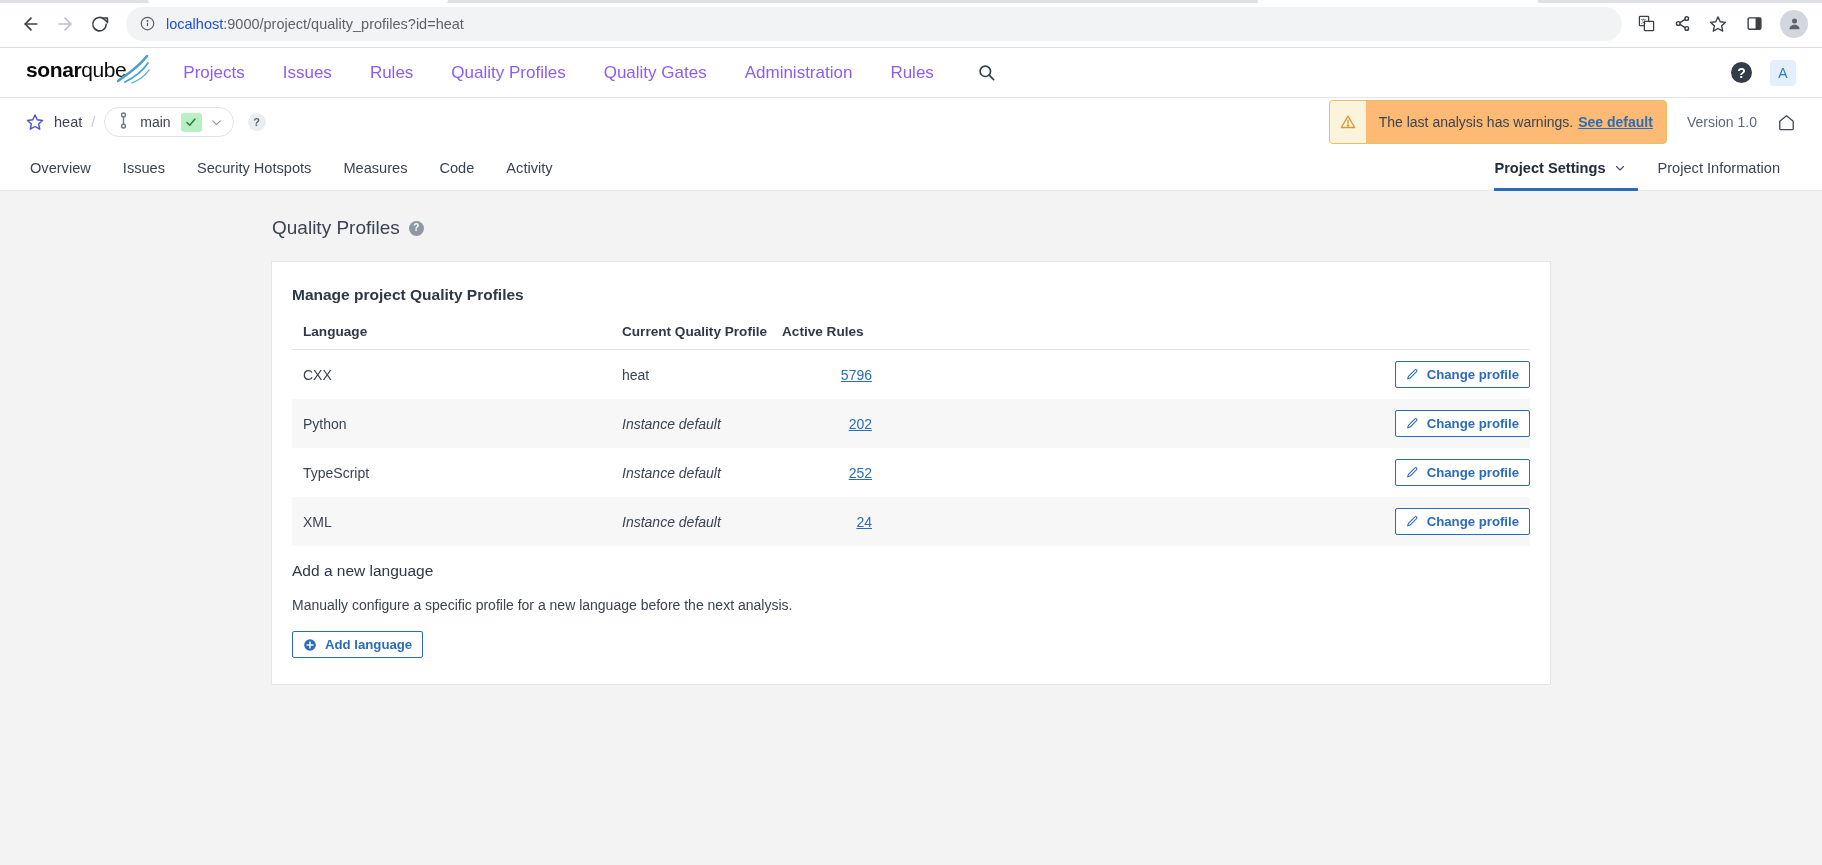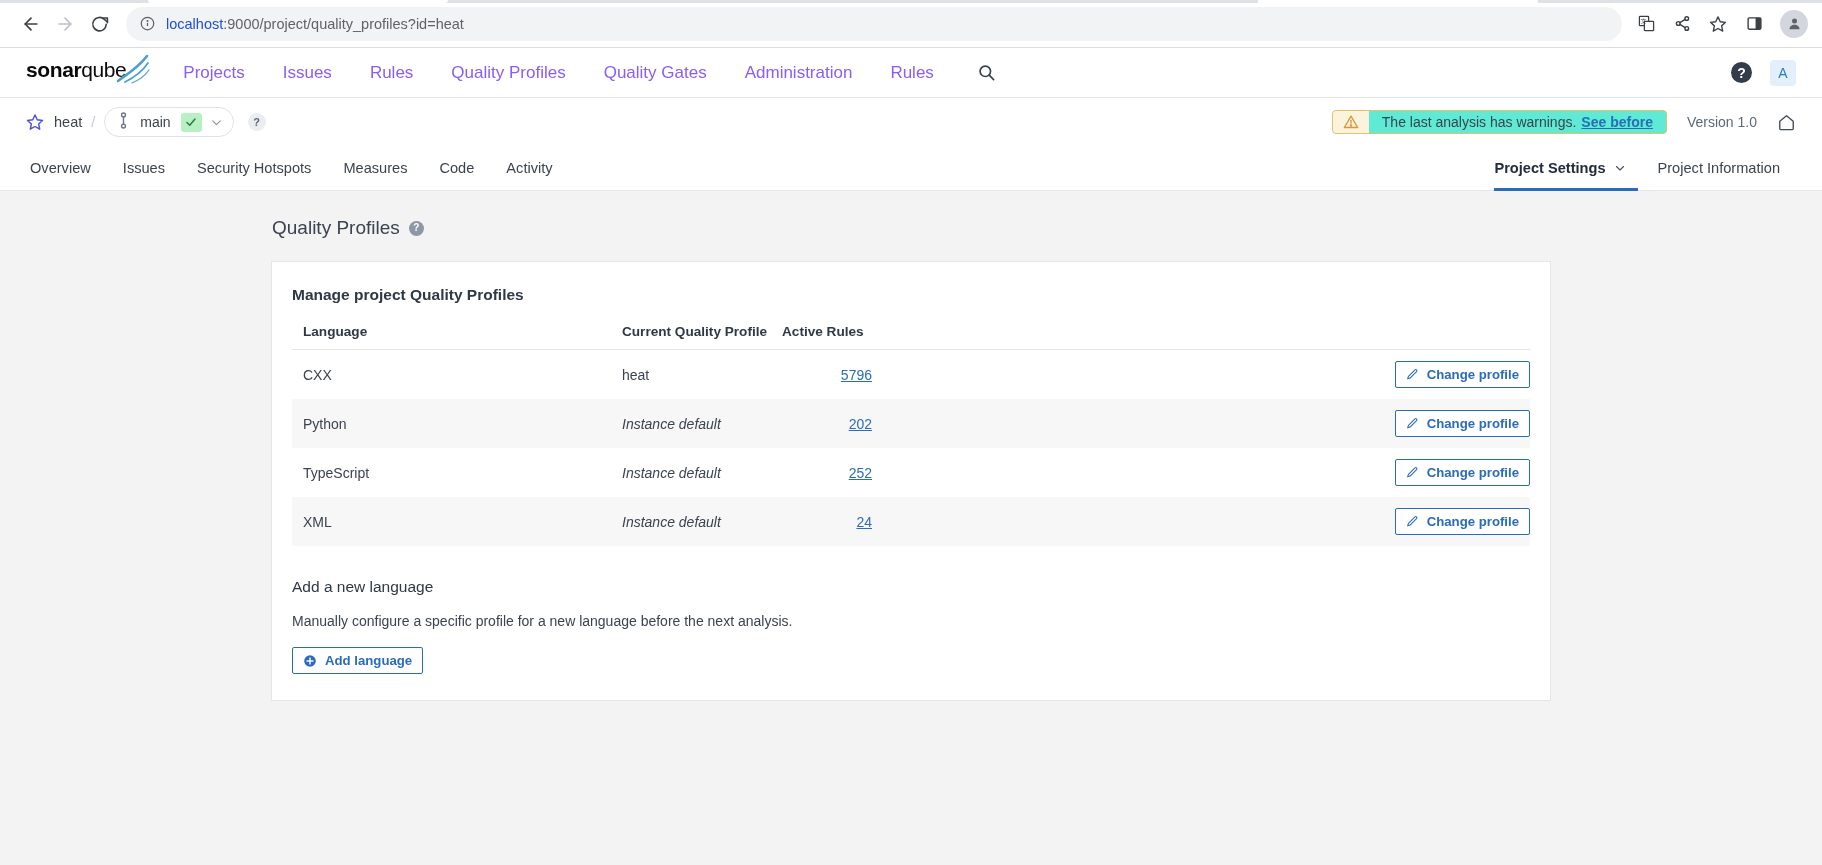--- a/index.html
+++ b/index.html
@@ -223,8 +223,8 @@
     border: 1px solid #e3c168;
     border-radius: 4px;
     overflow: hidden;
-    height: 24px;
-    background: #5eead4;
+    height: 44px;
+    background: #fdba74;
   }
   .warn-banner .warn-ico {
     background: #fcf3dc;

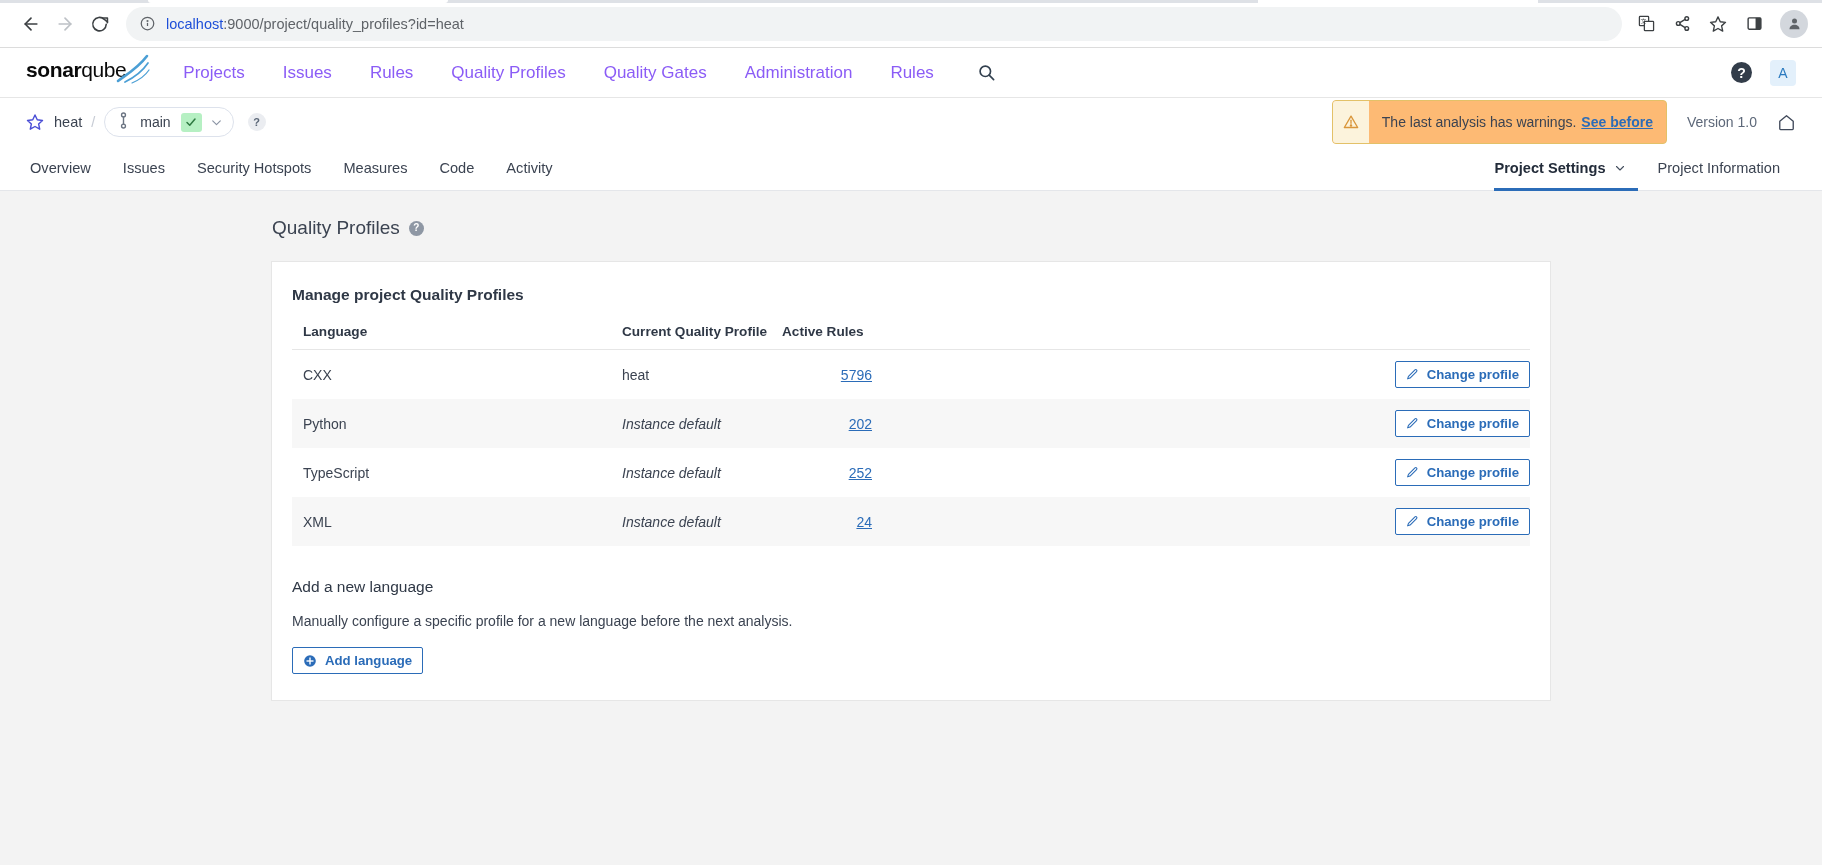--- a/index.html
+++ b/index.html
@@ -548,7 +548,7 @@
       </div>
       <div class="warn-text">
         <span>The last analysis has warnings.</span>
-        <a href="#">See before</a>
+        <a href="#">See default</a>
       </div>
     </div>
     <span class="version-label">Version 1.0</span>

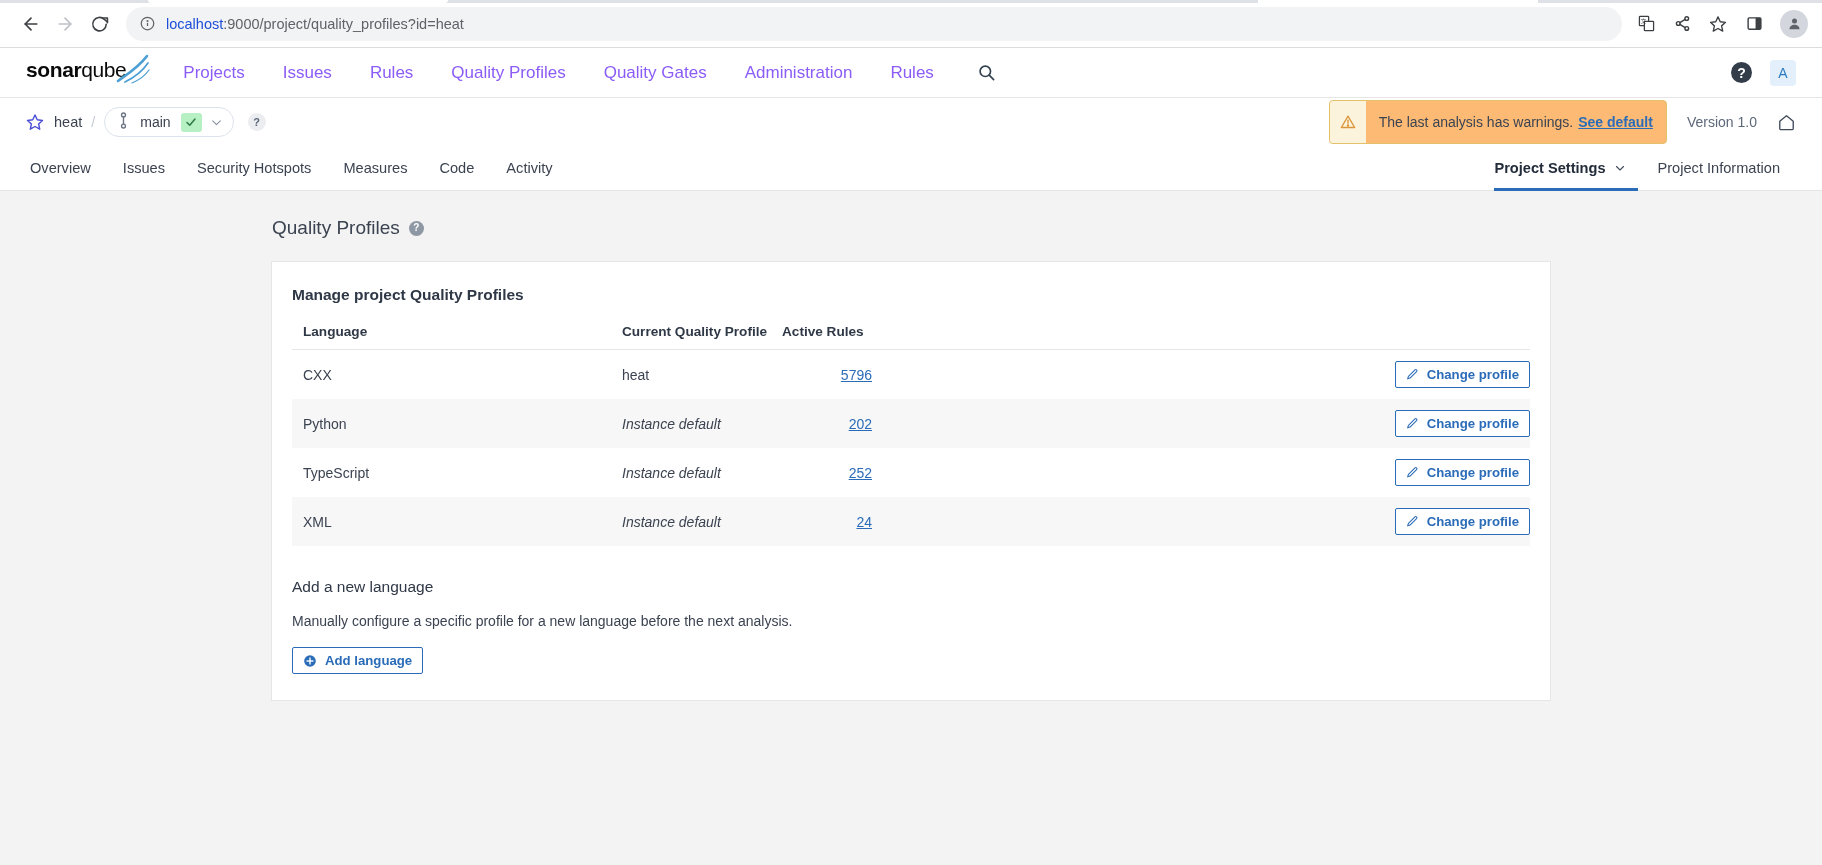--- a/index.html
+++ b/index.html
@@ -382,7 +382,7 @@
     white-space: nowrap;
   }
   .btn-outline svg { display: block; }
-  .add-section { margin-top: 32px; }
+  .add-section { margin-top: 16px; }
   .add-section h3 {
     font-size: 15.5px;
     font-weight: 400;

